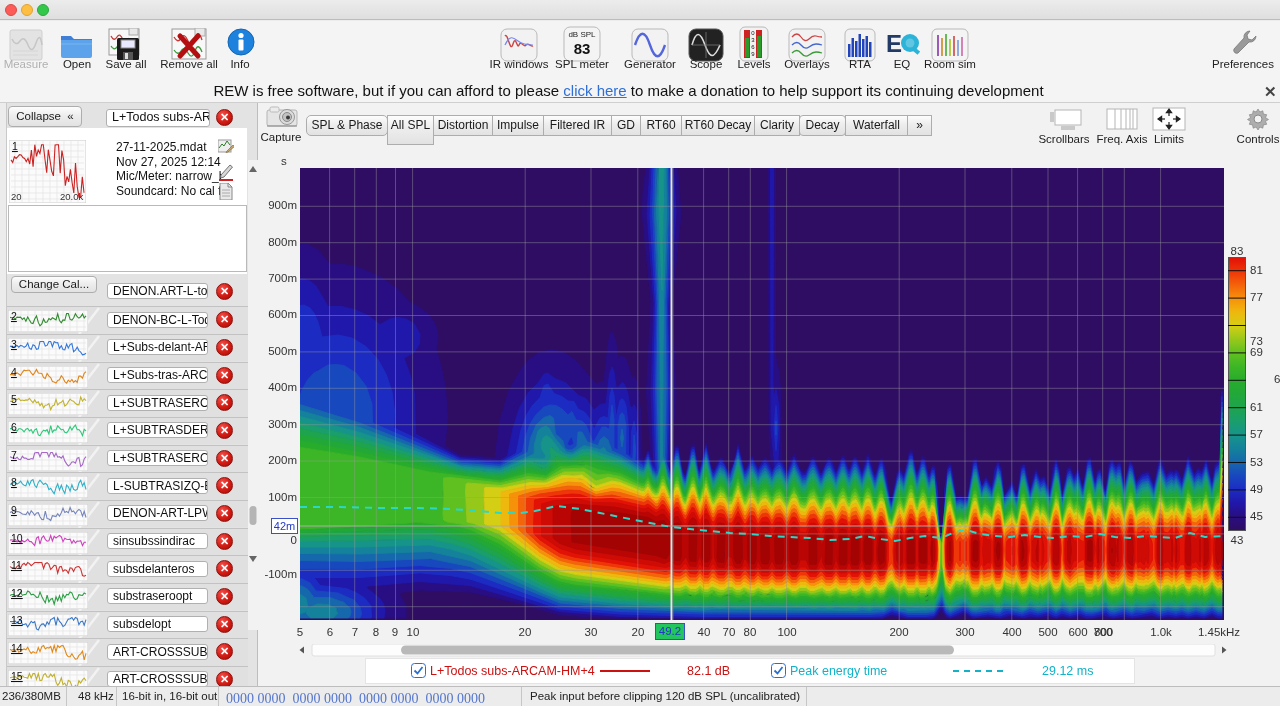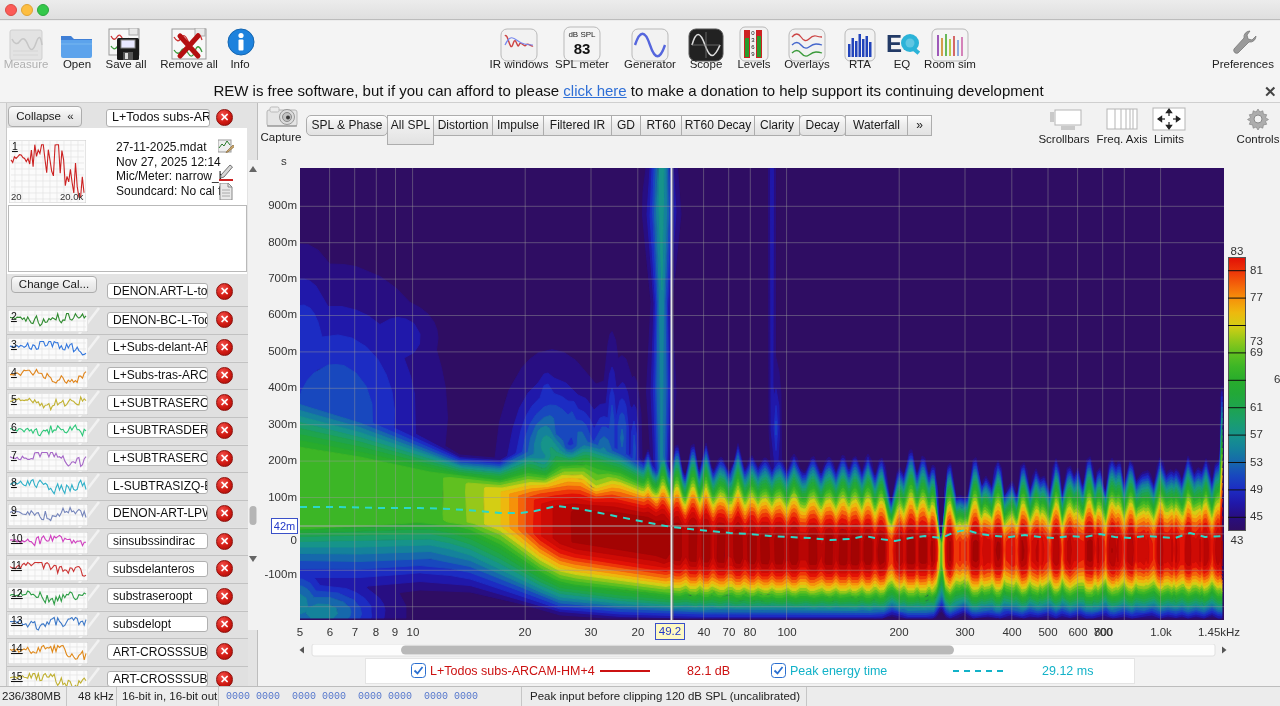--- a/index.html
+++ b/index.html
@@ -707,7 +707,7 @@
 <div class="axl" style="left:1094px;top:626px;width:60px;">800</div>
 <div class="axl" style="left:1131px;top:626px;width:60px;text-align:center">1.0k</div>
 <div class="axl" style="left:1189px;top:626px;width:60px;text-align:center">1.45kHz</div>
-<div class="abs" style="left:655px;top:623px;width:30px;height:17px;border:1px solid #3a50c8;background:#fef9c3;color:#2238c8;font-size:11.5px;text-align:center;line-height:15px">49.2</div>
+<div class="abs" style="left:655px;top:623px;width:30px;height:17px;border:1px solid #3a50c8;background:#22c55e;color:#2238c8;font-size:11.5px;text-align:center;line-height:15px">49.2</div>
 <div class="abs" style="left:1228px;top:257px;width:18px;height:274px;background:linear-gradient(to top,#2f0d63 0.0%,#280e82 5.0%,#2018aa 10.0%,#1c2cc3 15.0%,#1848be 20.0%,#1668ac 25.0%,#14829b 30.0%,#16948a 35.0%,#1a9e6c 40.0%,#1ea44e 45.0%,#22a838 50.0%,#28ac2c 55.0%,#3cb626 60.0%,#60c020 65.0%,#96c81a 70.0%,#d4ce14 75.0%,#eeb80e 80.0%,#f6920a 85.0%,#f4640a 90.0%,#ee3608 95.0%,#e21206 100.0%);border:1px solid #555"></div>
 <svg class="abs" style="left:1228px;top:257px" width="18" height="274" viewBox="0 0 18 274">
     <line x1="0" y1="260.3" x2="18" y2="260.3" stroke="#111" stroke-width="1"></line>

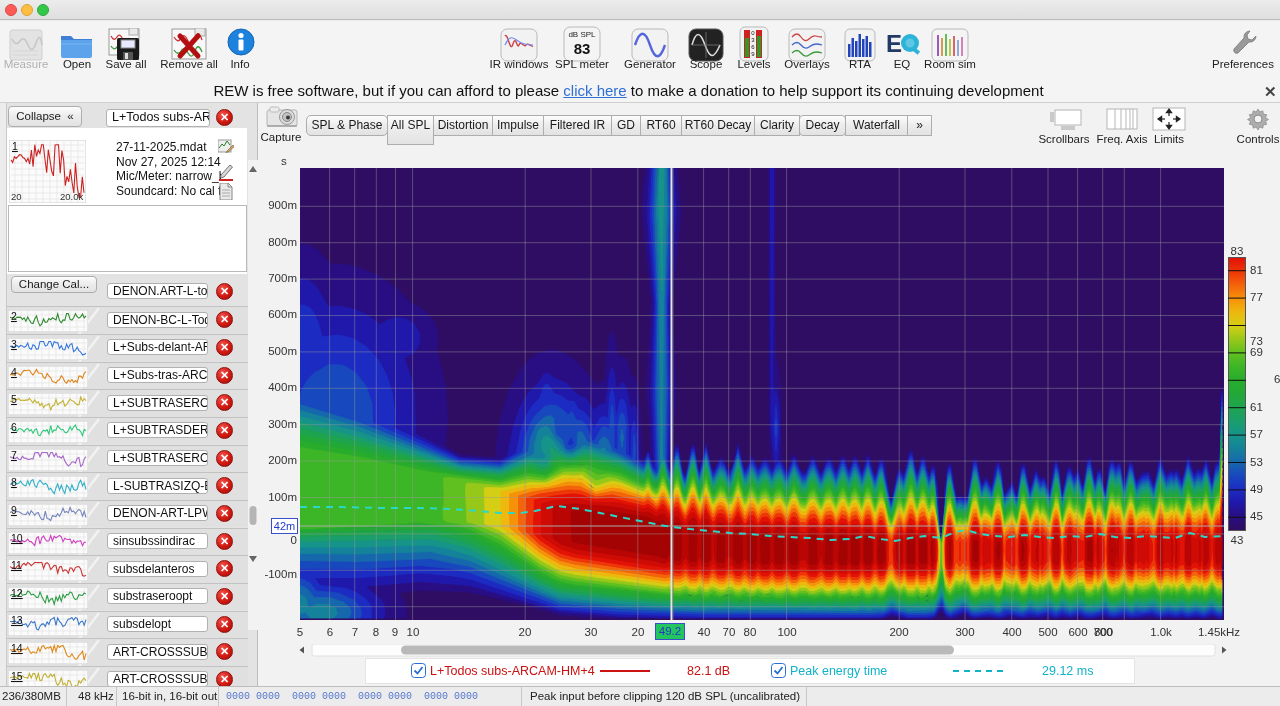--- a/index.html
+++ b/index.html
@@ -761,7 +761,7 @@
 <div class="abs" style="left:116px;top:0;width:1px;height:20px;background:#c6c6c6"></div>
 <div class="abs" style="left:122px;top:3px">16-bit in, 16-bit out</div>
 <div class="abs" style="left:218px;top:0;width:1px;height:20px;background:#c6c6c6"></div>
-<div class="abs" style="left:226px;top:4px;font-family:Liberation Mono, monospace;font-size:10px;color:#5577cc">0000 0000&nbsp; 0000 0000&nbsp; 0000 0000&nbsp; 0000 0000</div>
+<div class="abs" style="left:226px;top:4px;font-family:Liberation Serif, serif;font-size:14px;color:#5577cc">0000 0000&nbsp; 0000 0000&nbsp; 0000 0000&nbsp; 0000 0000</div>
 <div class="abs" style="left:521px;top:0;width:1px;height:20px;background:#c6c6c6"></div>
 <div class="abs" style="left:530px;top:3px">Peak input before clipping 120 dB SPL (uncalibrated)</div>
 <div class="abs" style="left:806px;top:0;width:1px;height:20px;background:#c6c6c6"></div>

